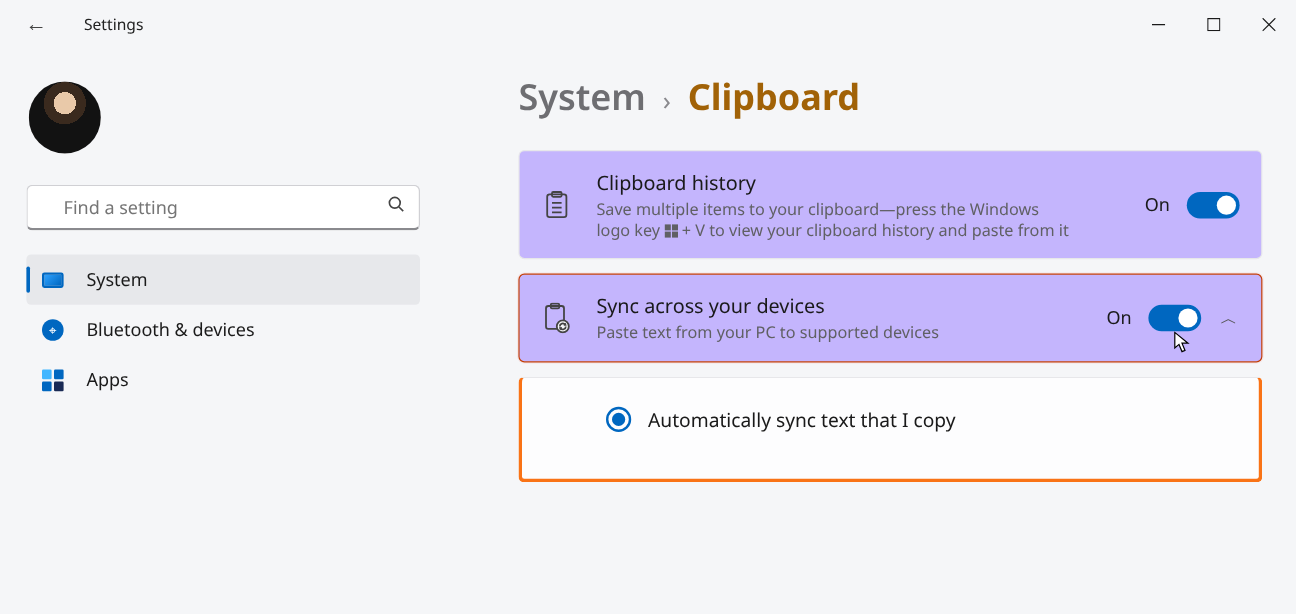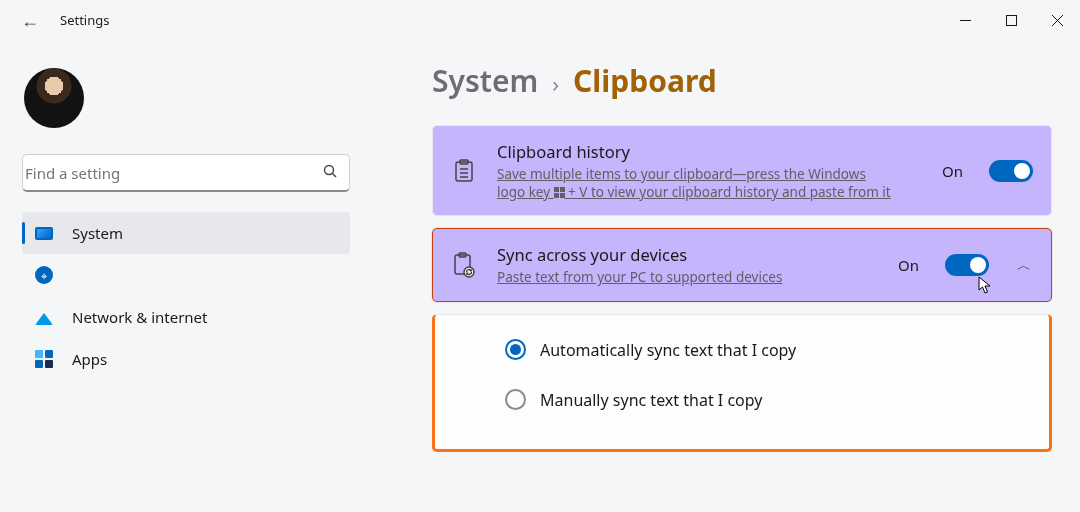--- a/index.html
+++ b/index.html
@@ -8,7 +8,7 @@
   
   .titlebar { display: flex; align-items: center; height: 40px; padding: 0 0 0 18px; }
   .titlebar .back { width: 24px; text-align: center; font-size: 18px; color: #444; cursor: default; }
-  .titlebar .title { font-size: 13px; margin-left: 18px; color: #222; }
+  .titlebar .title { font-size: 13px; margin-left: 28px; color: #222; }
   .titlebar .spacer { flex: 1; }
   .wbtn { width: 46px; height: 40px; display: flex; align-items: center; justify-content: center; }
   .wbtn svg { display: block; }

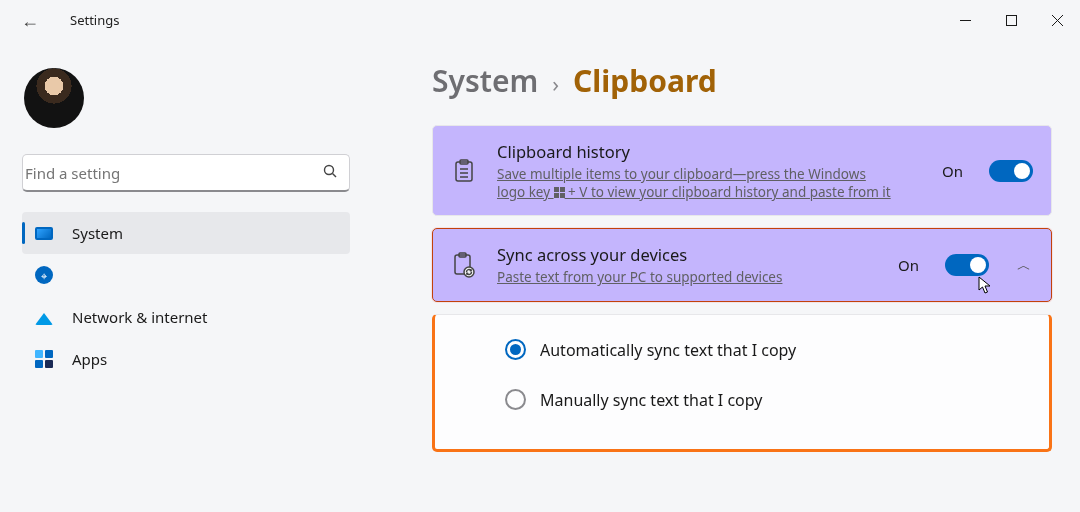--- a/index.html
+++ b/index.html
@@ -23,7 +23,7 @@
   .profile .email { width: 150px; height: 14px; margin-top: 4px; background: #d6d6d9; border-radius: 3px; filter: blur(2px); }
 
   .searchwrap { position: relative; margin-bottom: 20px; }
-  .search { width: 100%; height: 38px; border: 1px solid #d0d0d4; border-bottom: 2px solid #8a8a8e; background: #fff; border-radius: 5px; padding: 0 40px 0 2px; font-size: 15px; color: #0c4a6e; outline: none; }
+  .search { width: 100%; height: 38px; border: 1px solid #d0d0d4; border-bottom: 2px solid #8a8a8e; background: #fff; border-radius: 5px; padding: 0 40px 0 30px; font-size: 15px; color: #0c4a6e; outline: none; }
   .searchwrap .sicon { position: absolute; right: 12px; top: 50%; transform: translateY(-50%); font-size: 15px; color: #555; }
 
   .navlist { list-style: none; }

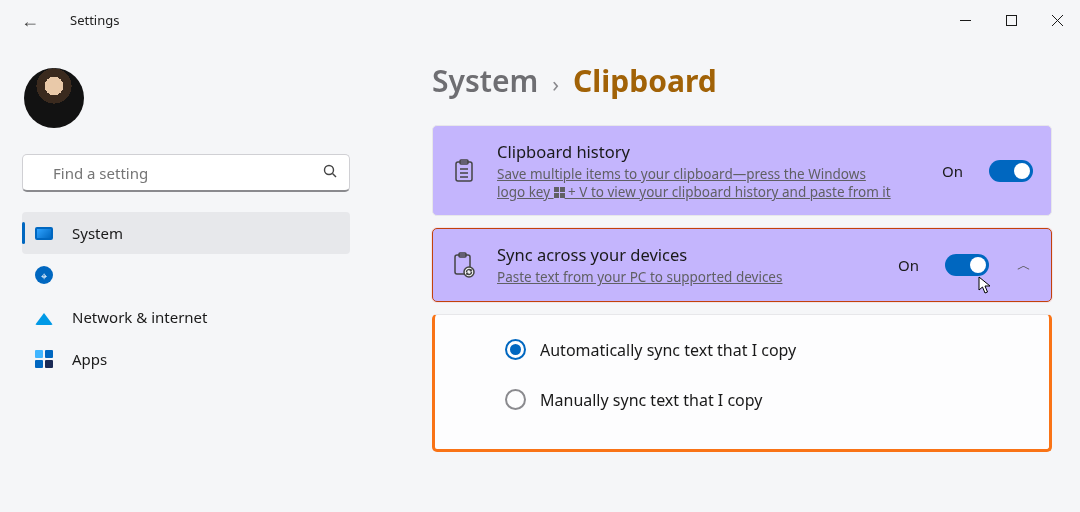--- a/index.html
+++ b/index.html
@@ -52,7 +52,7 @@
   .cardicon { width: 26px; display:flex; justify-content:center; color:#444; }
   .cardtext { flex: 1; }
   .cardtitle { font-size: 16.5px; color: #1a1a1a; }
-  .carddesc { font-size: 13.5px; color: #606064; margin-top: 2px; max-width: 400px; line-height: 1.35; text-decoration: underline; }
+  .carddesc { font-size: 13.5px; color: #606064; margin-top: 2px; max-width: 400px; line-height: 1.35; }
   .toggleside { display: flex; align-items: center; gap: 26px; }
   .statelabel { font-size: 15px; }
   .toggle { width: 44px; height: 22px; background: #0067c0; border-radius: 11px; position: relative; }

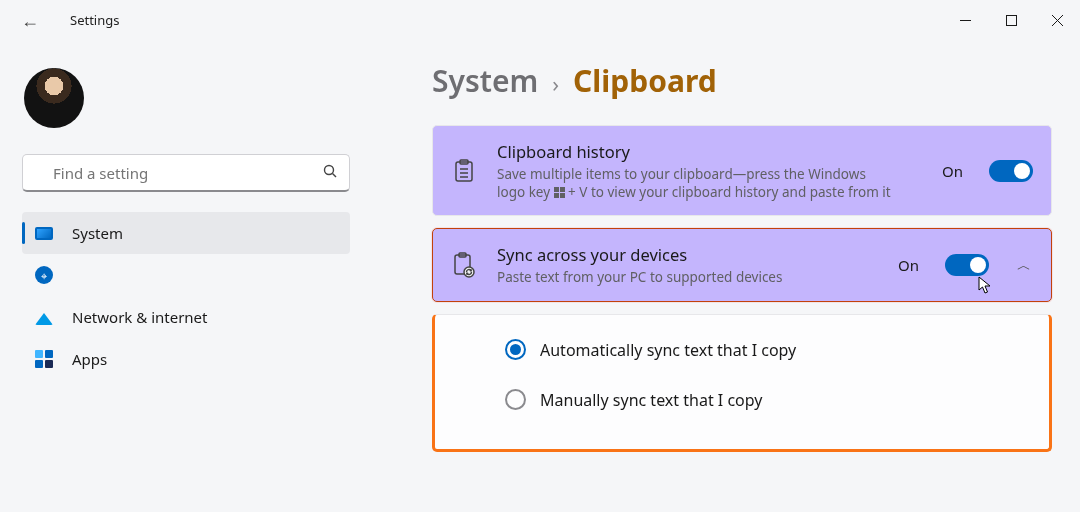--- a/index.html
+++ b/index.html
@@ -53,7 +53,7 @@
   .cardtext { flex: 1; }
   .cardtitle { font-size: 16.5px; color: #1a1a1a; }
   .carddesc { font-size: 13.5px; color: #606064; margin-top: 2px; max-width: 400px; line-height: 1.35; }
-  .toggleside { display: flex; align-items: center; gap: 26px; }
+  .toggleside { display: flex; align-items: center; gap: 14px; }
   .statelabel { font-size: 15px; }
   .toggle { width: 44px; height: 22px; background: #0067c0; border-radius: 11px; position: relative; }
   .toggle::after { content:""; position:absolute; right:3px; top:3px; width:16px; height:16px; border-radius:50%; background:#fff; }

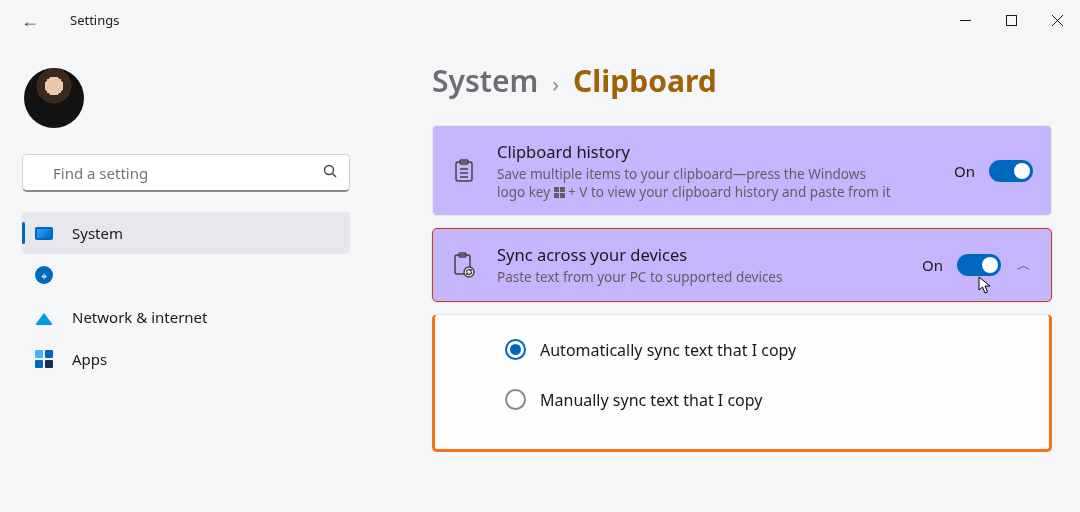--- a/index.html
+++ b/index.html
@@ -124,6 +124,7 @@
         <span class="navicon">
             <span class="ic-bt">⌖</span>
           </span>
+        <span>Bluetooth &amp; devices</span>
       </li>
       <li class="navitem">
         <span class="navicon">

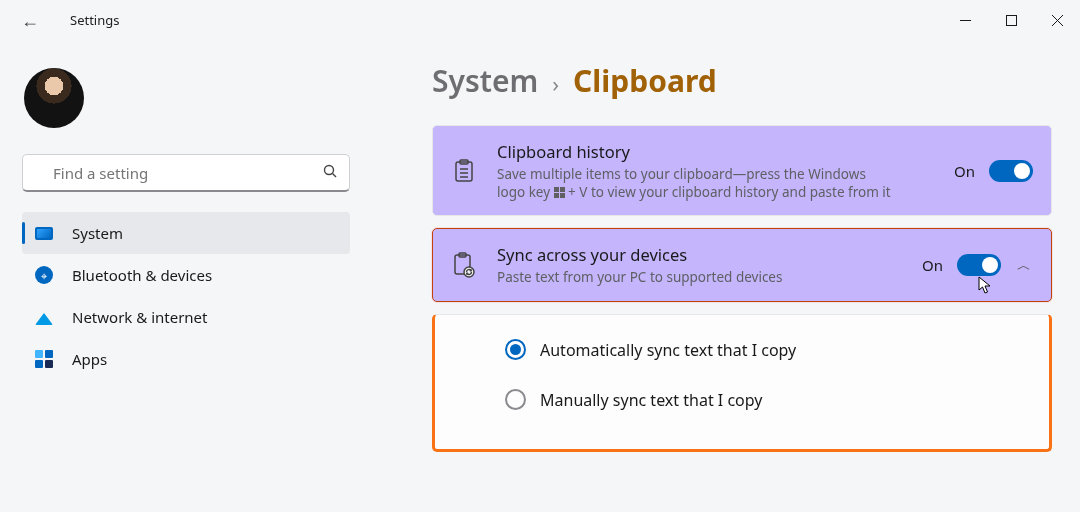--- a/index.html
+++ b/index.html
@@ -128,12 +128,6 @@
       </li>
       <li class="navitem">
         <span class="navicon">
-            <span class="ic-net"></span>
-          </span>
-        <span>Network &amp; internet</span>
-      </li>
-      <li class="navitem">
-        <span class="navicon">
             <span class="ic-apps">
               <span></span>
               <span></span>

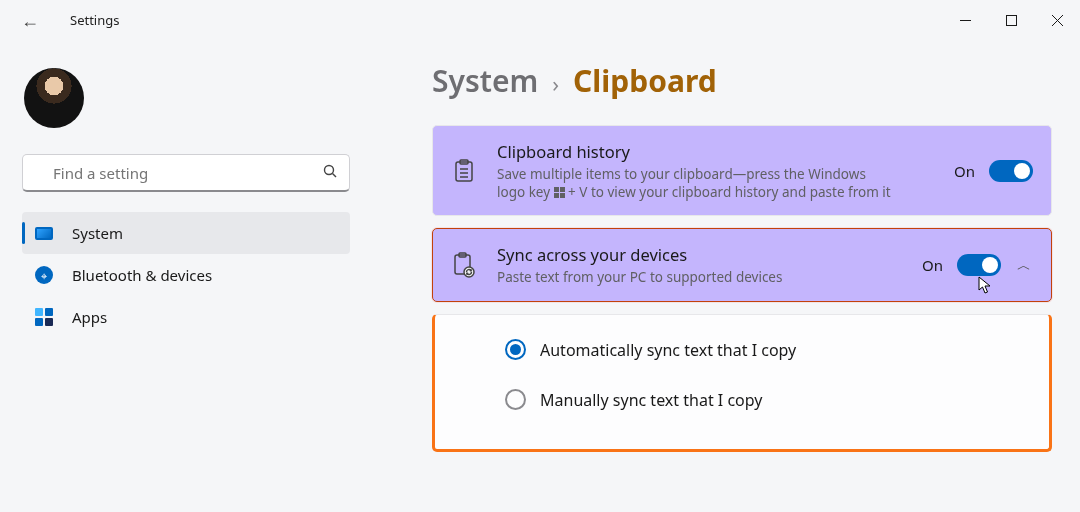--- a/index.html
+++ b/index.html
@@ -202,10 +202,6 @@
         <span class="rdot checked"></span>
         <span>Automatically sync text that I copy</span>
       </div>
-      <div class="radio">
-        <span class="rdot"></span>
-        <span>Manually sync text that I copy</span>
-      </div>
     </div>
 
   </div>

